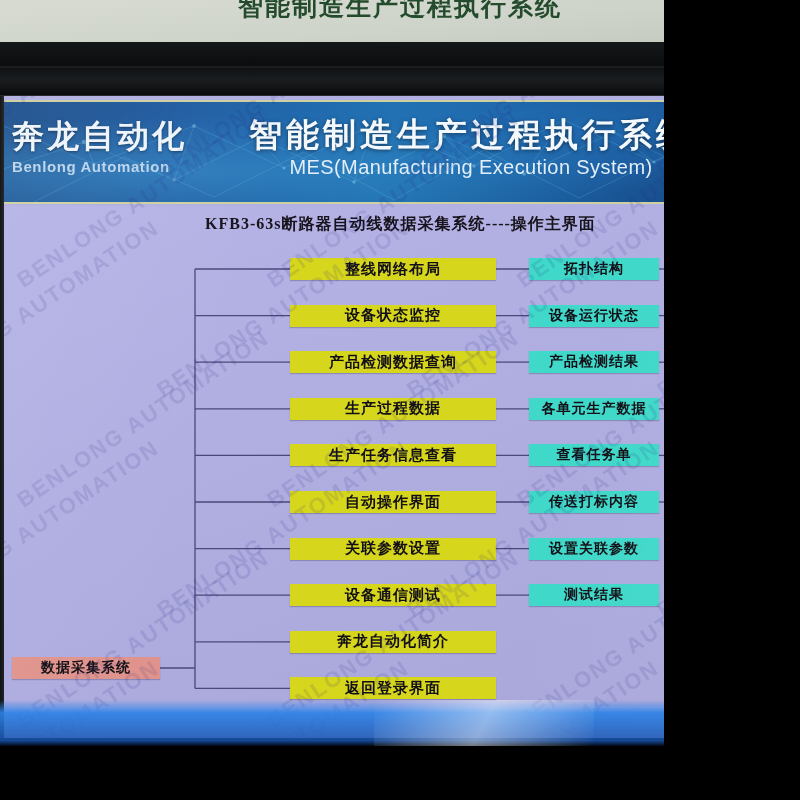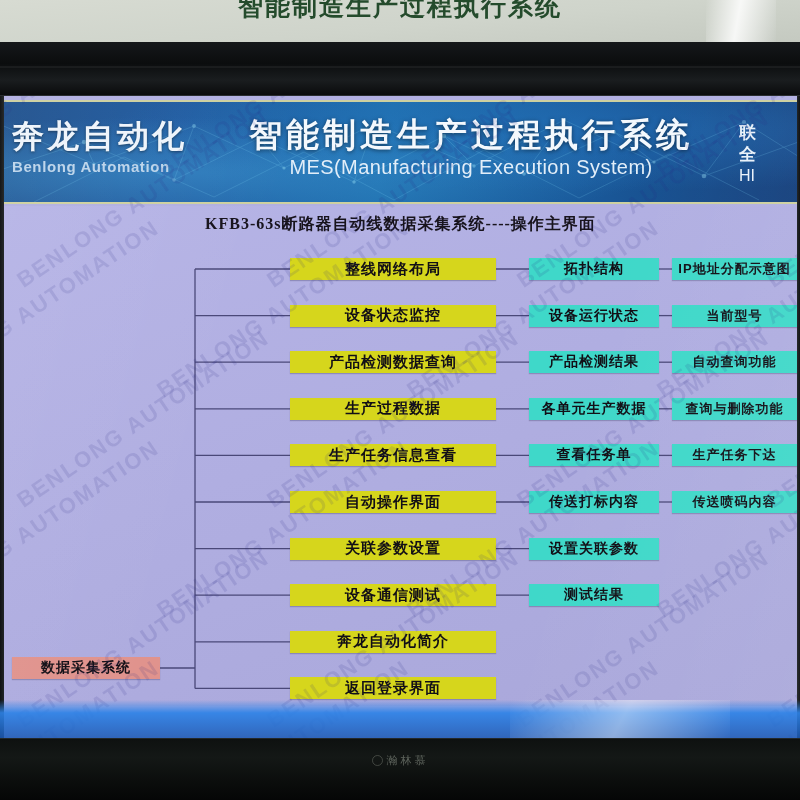--- a/index.html
+++ b/index.html
@@ -6,7 +6,7 @@
   html,body { width:800px; height:800px; overflow:hidden; background:#000; }
   body { font-family:"Liberation Sans","DejaVu Sans",sans-serif; }
 
-  #scene { position:relative; width:800px; height:800px; overflow:hidden; }
+  #scene { position:relative; width:664px; height:800px; overflow:hidden; }
 
   
   .wall {

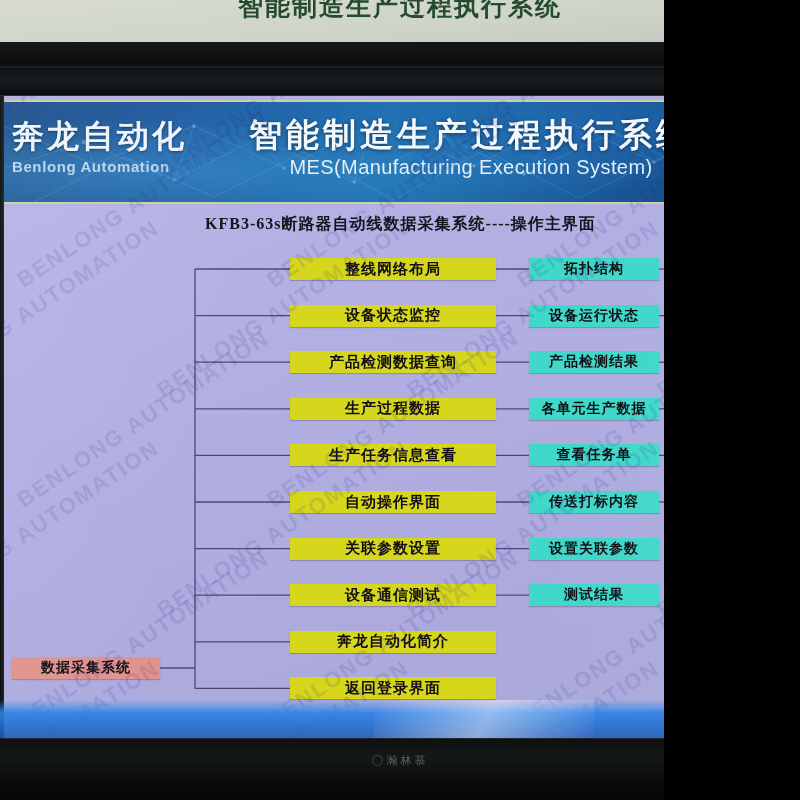--- a/index.html
+++ b/index.html
@@ -313,12 +313,6 @@
   <div class="sheen2"></div>
   <div class="sheen3"></div>
 
-  <div class="bezel-bottom">
-    <div class="bezel-logo">
-      <span class="ring"></span>
-      <span>瀚林慕</span>
-    </div>
-  </div>
 </div>
 
 </body></html>

